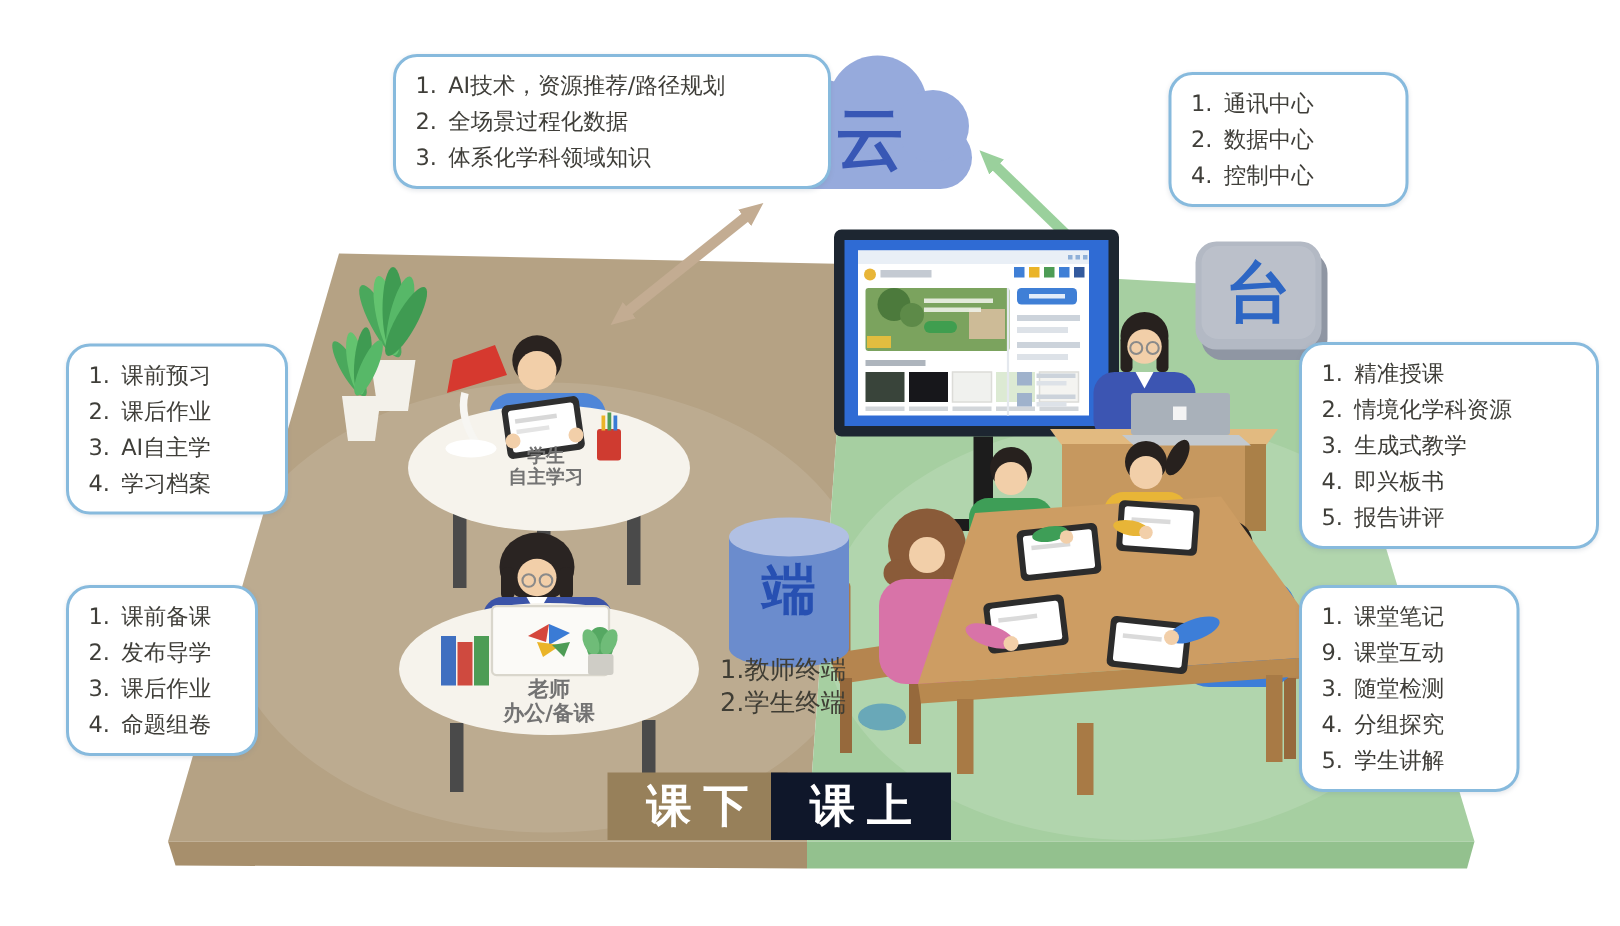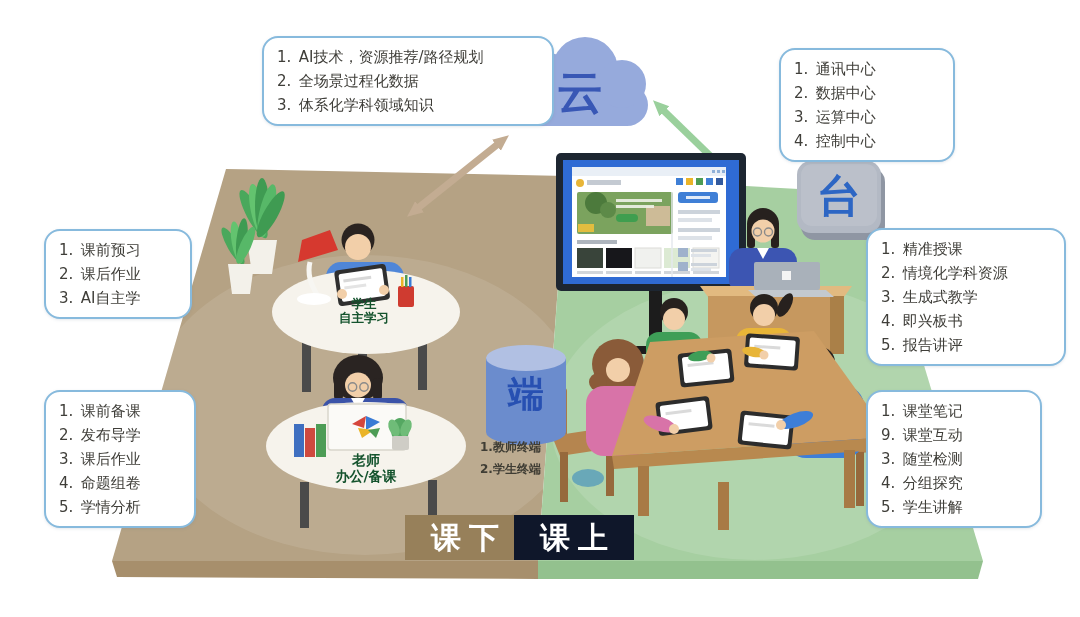--- a/index.html
+++ b/index.html
@@ -318,7 +318,7 @@
       <div class="li">3. 体系化学科领域知识</div>
     </div>
 
-  <div class="callout" style="left:779px; top:48px; width:176px;">
+  <div class="callout" style="left:779px; top:48px; width:160px;">
       <div class="li">1. 通讯中心</div>
       <div class="li">2. 数据中心</div>
       <div class="li">3. 运算中心</div>

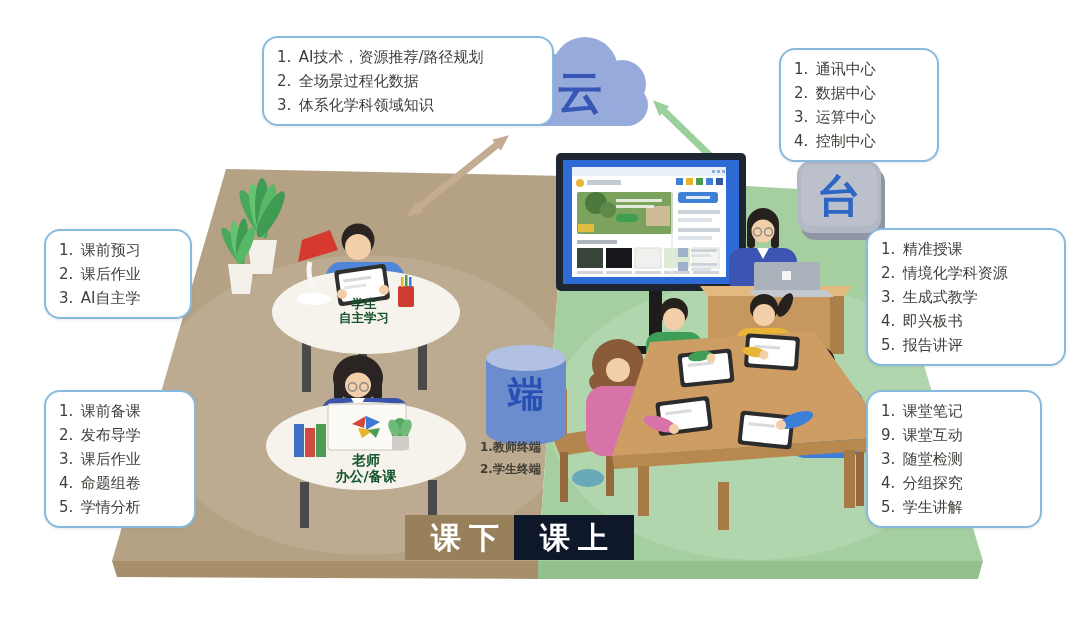--- a/index.html
+++ b/index.html
@@ -321,7 +321,6 @@
   <div class="callout" style="left:779px; top:48px; width:160px;">
       <div class="li">1. 通讯中心</div>
       <div class="li">2. 数据中心</div>
-      <div class="li">3. 运算中心</div>
       <div class="li">4. 控制中心</div>
     </div>
 

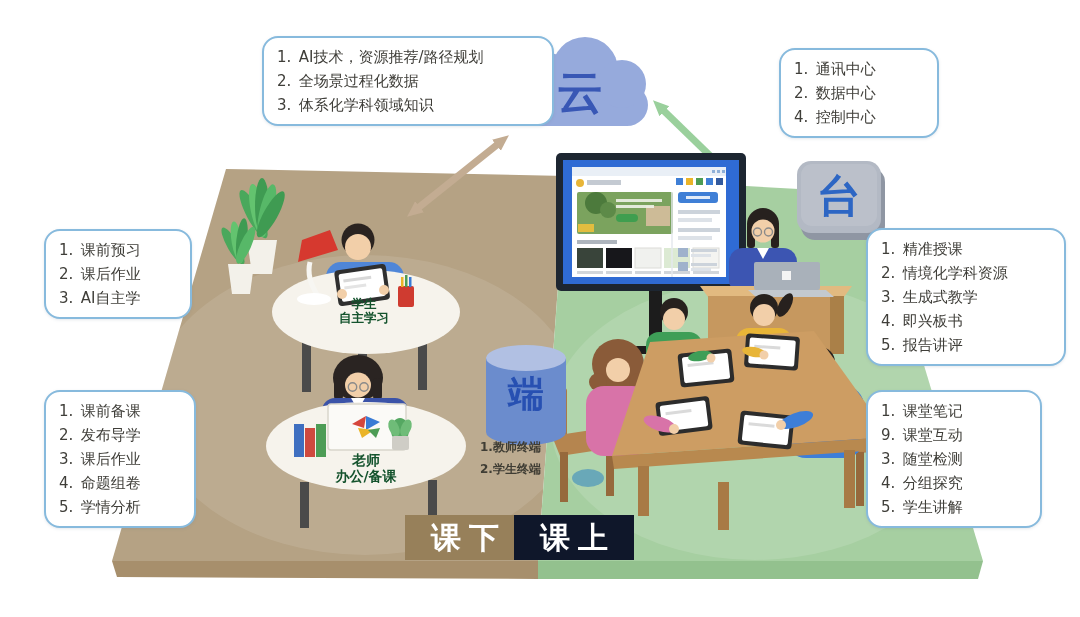--- a/index.html
+++ b/index.html
@@ -22,7 +22,7 @@
     font-size:30px; font-weight:700; letter-spacing:8px; padding-left:8px; z-index:20; }
   .zone-offline { left:405px; width:120px; background:#97805a; }
   .zone-online { left:514px; width:120px; background:#0f172a; }
-  .desk-label { position:absolute; text-align:center; font-weight:700; color:#14532d; z-index:22; }
+  .desk-label { position:absolute; text-align:center; font-weight:700; color:#737373; z-index:22; }
   .desk-label-student { left:316px; top:297px; width:96px; font-size:12.5px; line-height:14px; }
   .desk-label-teacher { left:308px; top:452px; width:116px; font-size:14px; line-height:16px; }
 </style>

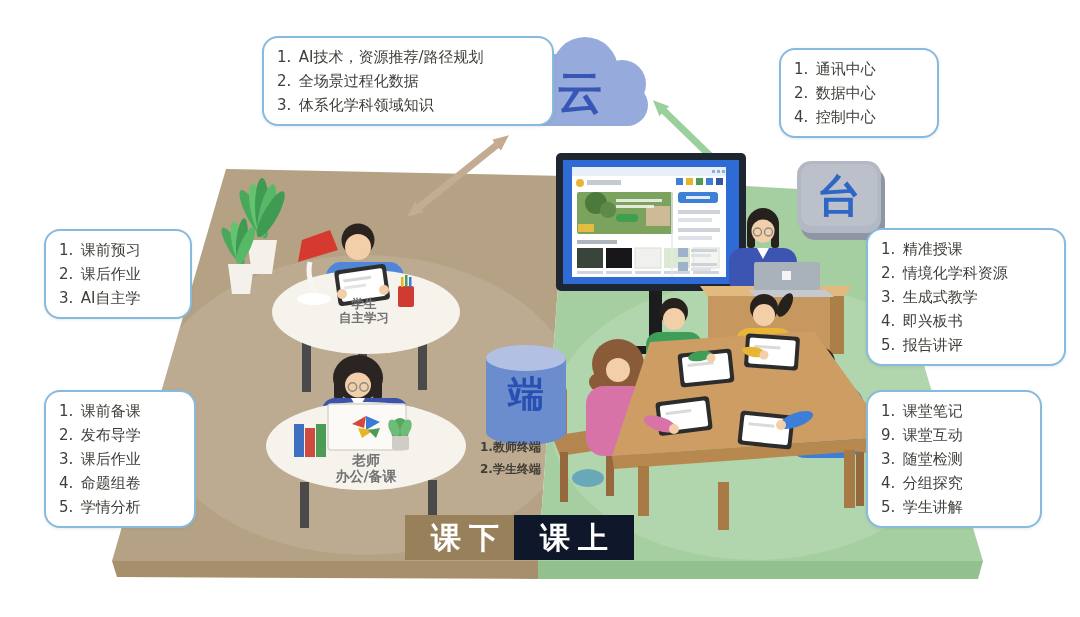--- a/index.html
+++ b/index.html
@@ -328,6 +328,7 @@
       <div class="li">1. 课前预习</div>
       <div class="li">2. 课后作业</div>
       <div class="li">3. AI自主学</div>
+      <div class="li">4. 学习档案</div>
     </div>
 
   <div class="callout" style="left:44px; top:390px; width:152px;">

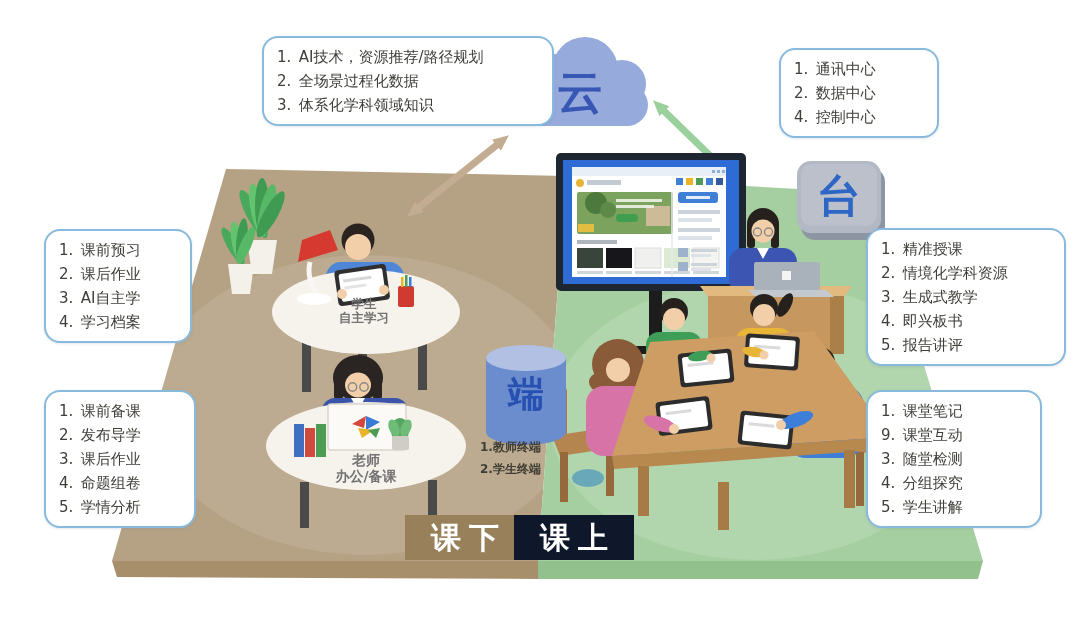--- a/index.html
+++ b/index.html
@@ -331,7 +331,7 @@
       <div class="li">4. 学习档案</div>
     </div>
 
-  <div class="callout" style="left:44px; top:390px; width:152px;">
+  <div class="callout" style="left:44px; top:390px; width:128px;">
       <div class="li">1. 课前备课</div>
       <div class="li">2. 发布导学</div>
       <div class="li">3. 课后作业</div>

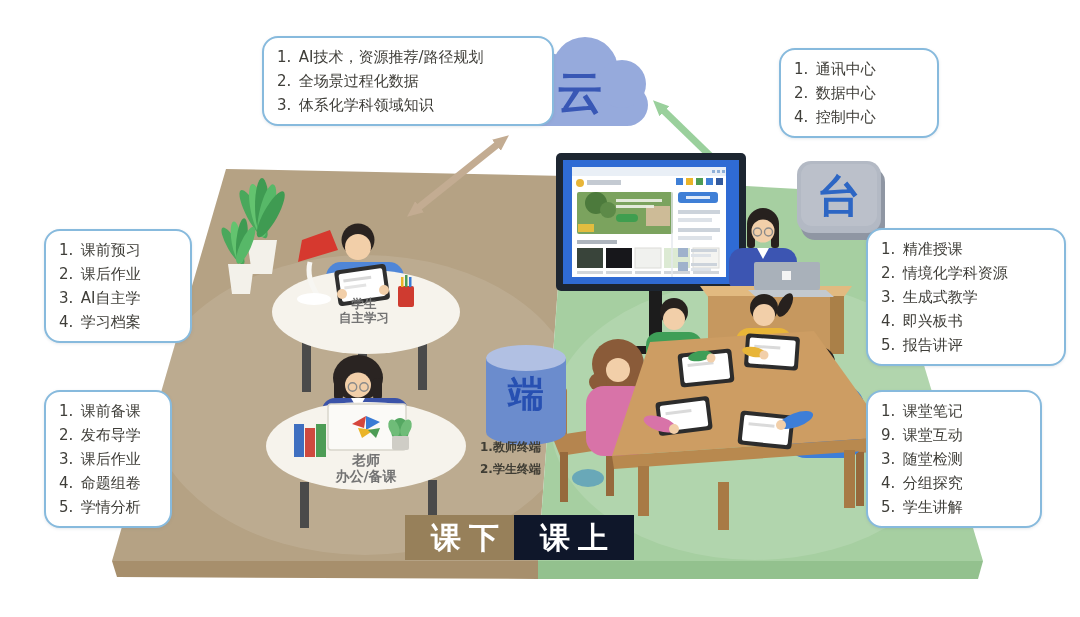--- a/index.html
+++ b/index.html
@@ -347,7 +347,7 @@
       <div class="li">5. 报告讲评</div>
     </div>
 
-  <div class="callout" style="left:866px; top:390px; width:176px;">
+  <div class="callout" style="left:866px; top:390px; width:147px;">
       <div class="li">1. 课堂笔记</div>
       <div class="li">9. 课堂互动</div>
       <div class="li">3. 随堂检测</div>

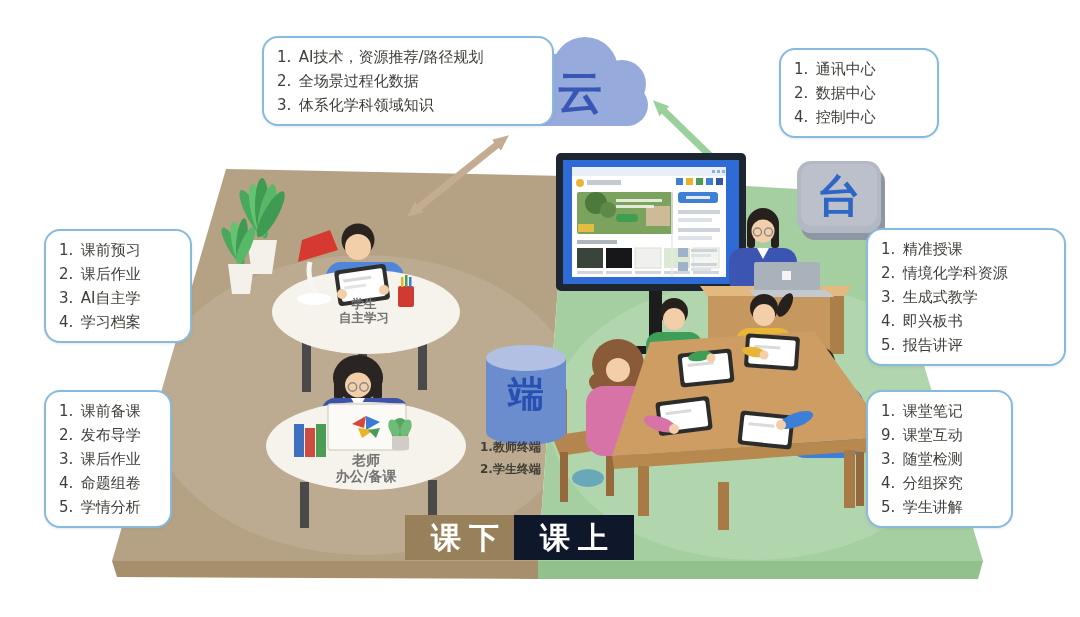--- a/index.html
+++ b/index.html
@@ -17,7 +17,7 @@
   .char-cloud { left:513px; top:62px; width:134px; height:60px; line-height:60px; font-size:46px; color:#3857b5; }
   .char-platform { left:797px; top:161px; width:84px; height:70px; line-height:70px; font-size:44px; color:#2d66c4; }
   .char-terminal { left:486px; top:366px; width:80px; height:56px; line-height:56px; font-size:36px; color:#2750b2; }
-  .terminal-note { position:absolute; left:480px; top:436px; width:130px; font-size:12px; line-height:22px; color:#3f3d34; z-index:25;font-weight:bold; }
+  .terminal-note { position:absolute; left:480px; top:436px; width:130px; font-size:17px; line-height:22px; color:#3f3d34; z-index:25; }
   .zone-badge { position:absolute; top:515px; height:45px; line-height:45px; text-align:center; color:#ffffff;
     font-size:30px; font-weight:700; letter-spacing:8px; padding-left:8px; z-index:20; }
   .zone-offline { left:405px; width:120px; background:#97805a; }

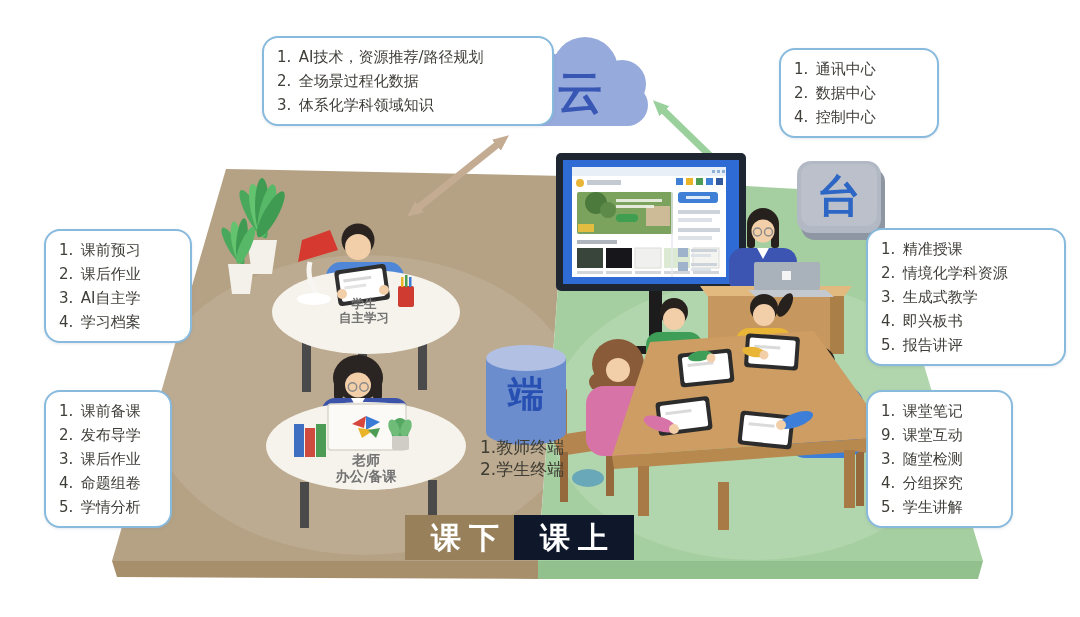--- a/index.html
+++ b/index.html
@@ -336,7 +336,6 @@
       <div class="li">2. 发布导学</div>
       <div class="li">3. 课后作业</div>
       <div class="li">4. 命题组卷</div>
-      <div class="li">5. 学情分析</div>
     </div>
 
   <div class="callout" style="left:866px; top:228px; width:200px;">

